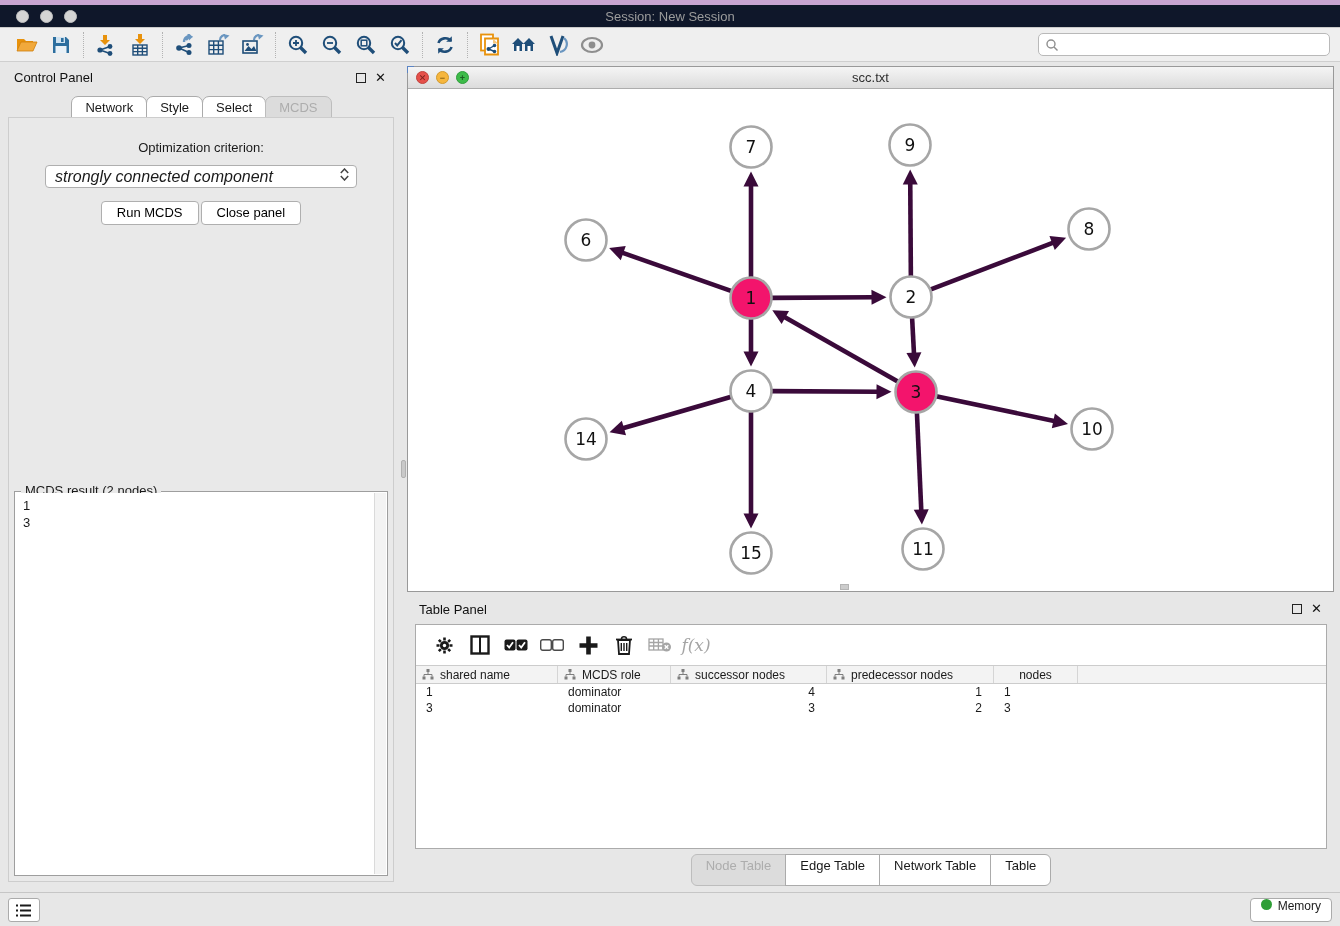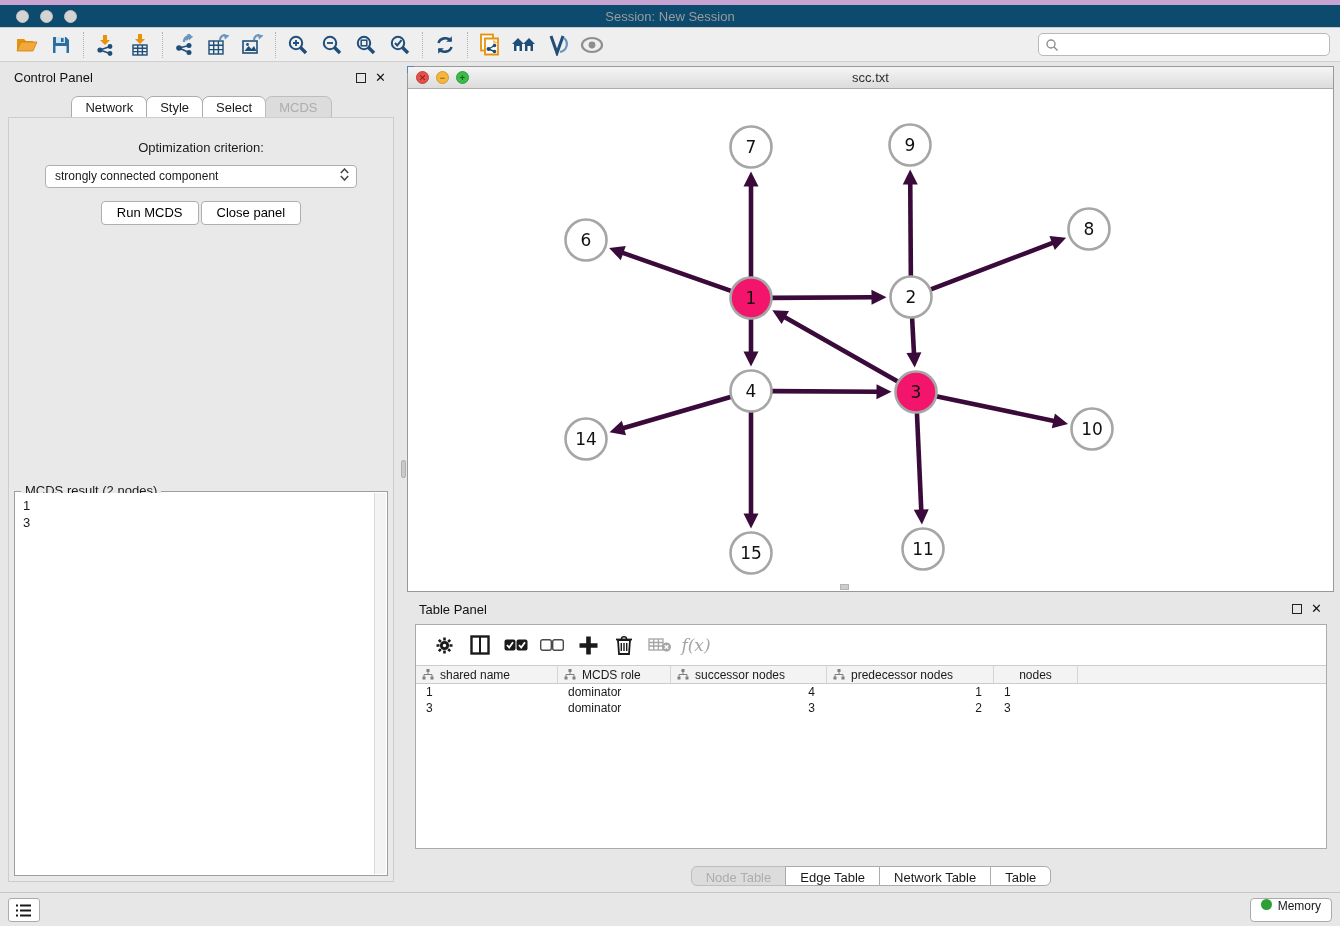--- a/index.html
+++ b/index.html
@@ -14,7 +14,7 @@
   }
   
   .desktop-strip { position:absolute; top:0; left:0; right:0; height:5px; background:#C7A4D1; }
-  .titlebar { position:absolute; top:5px; left:0; right:0; height:23px; background:#0c4a6e; border-bottom:1px solid #CACACA; }
+  .titlebar { position:absolute; top:5px; left:0; right:0; height:23px; background:#0f172a; border-bottom:1px solid #CACACA; }
   .tl-dot { position:absolute; top:5px; width:13px; height:13px; border-radius:50%; background:#D4D4D4; border:1px solid #C0C0C0; }
   .app-title { position:absolute; top:4px; left:0; right:0; text-align:center; color:#9B9B9B; font-size:13px; }
   

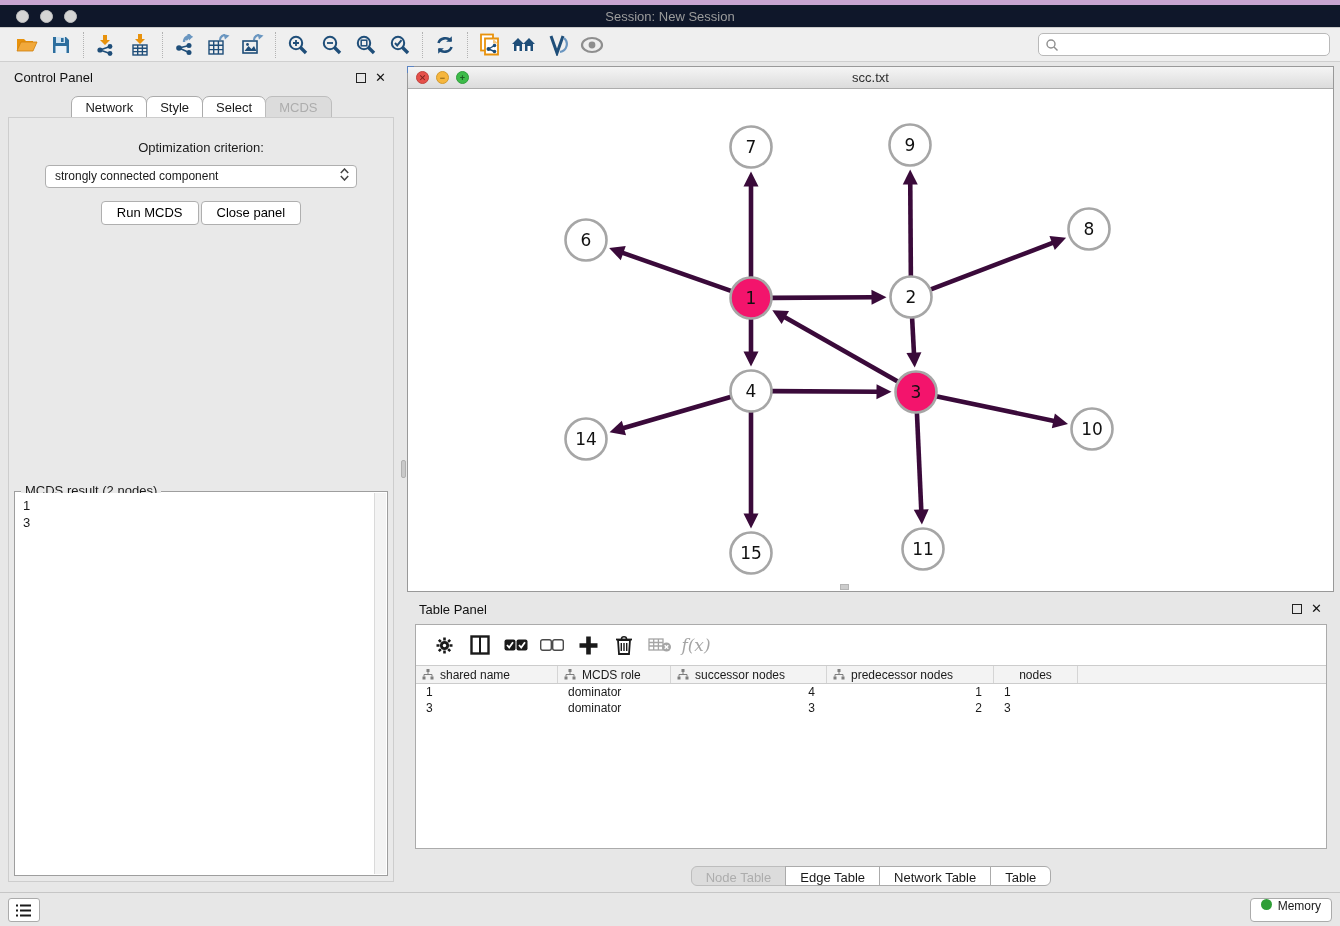--- a/index.html
+++ b/index.html
@@ -34,7 +34,7 @@
   .tab.active { background:#DCDCDC; color:#ADADAD; border-color:#BDBDBD; }
   .ctl-body { position:absolute; left:6px; right:6px; top:53px; bottom:6px; background:#E9E9E9; border:1px solid #CDCDCD; }
   .opt-label { text-align:center; margin-top:22px; font-size:13px; }
-  .combo { position:relative; margin:10px auto 0; width:312px; height:23px; background:#fff; border:1px solid #AFAFAF; border-radius:4px; line-height:21px; padding-left:9px; font-size:12px; }
+  .combo { position:relative; margin:10px auto 0; width:312px; height:23px; background:#fff; border:1px solid #AFAFAF; border-radius:4px; line-height:21px; padding-left:9px; font-size:16px;font-style:italic; }
   .combo .chevrons { position:absolute; right:7px; top:2px; display:flex; flex-direction:column; gap:1px; }
   .btn-row { display:flex; justify-content:center; gap:2px; margin-top:13px; }
   .push-btn { background:#fff; border:1px solid #AFAFAF; border-radius:4px; padding:3px 15px 4px; font-size:13px; }

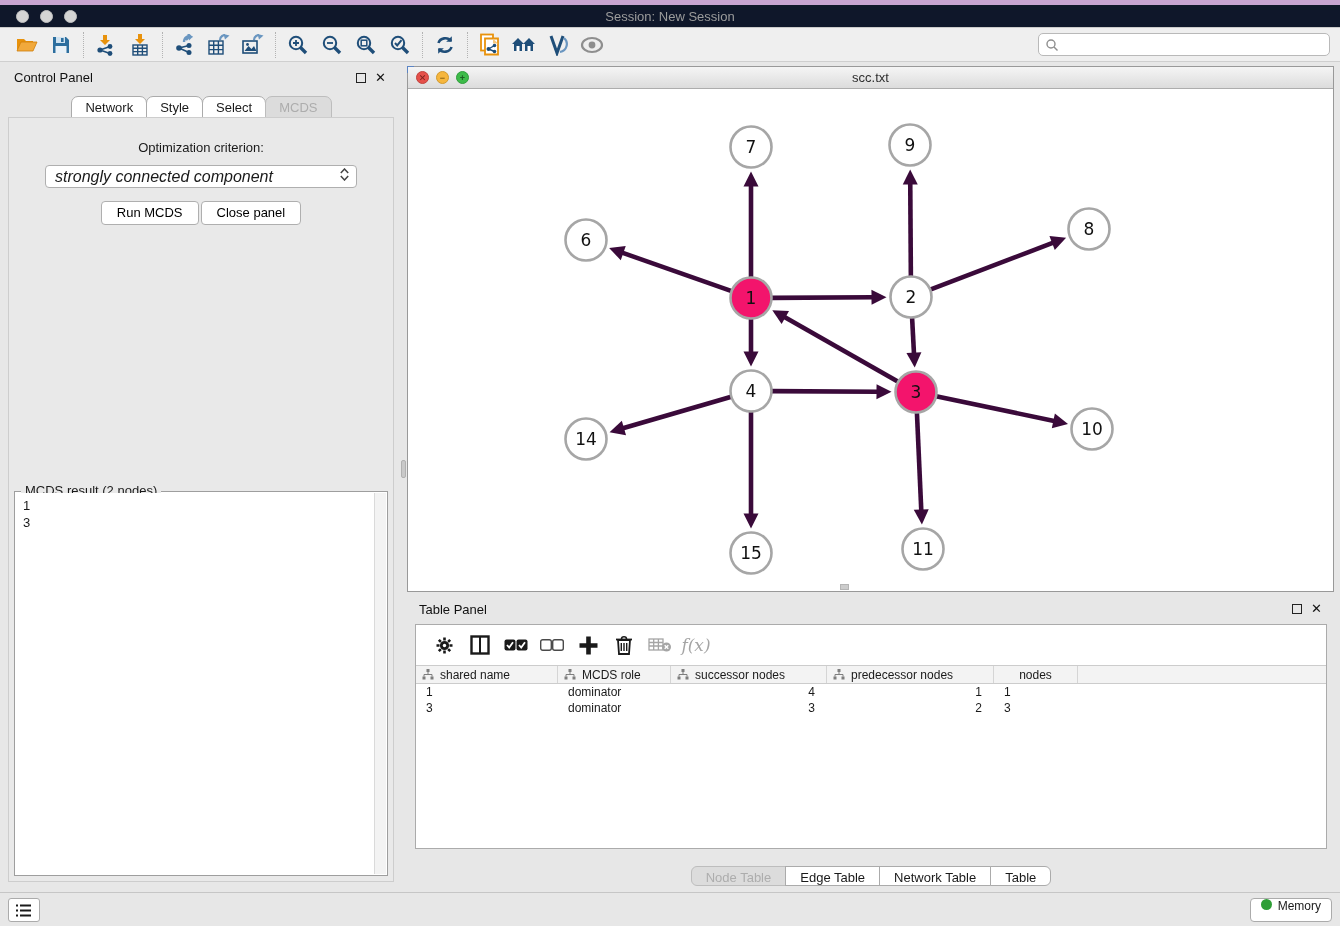--- a/index.html
+++ b/index.html
@@ -71,7 +71,7 @@
   .rcell { height:100%; line-height:16px; }
   .r-left { padding-left:10px; } .r-right { text-align:right; padding-right:12px; }
   .tp-tabs { position:absolute; left:0; right:0; bottom:2px; display:flex; justify-content:center; }
-  .tp-tabs .tab { border-radius:0; padding:3px 14px 0;text-align:right; }
+  .tp-tabs .tab { border-radius:0; padding:3px 14px 12px;text-align:right; }
   .tp-tabs .tab:first-child { border-radius:6px 0 0 6px; }
   .tp-tabs .tab:last-child { border-radius:0 6px 6px 0; }
   

